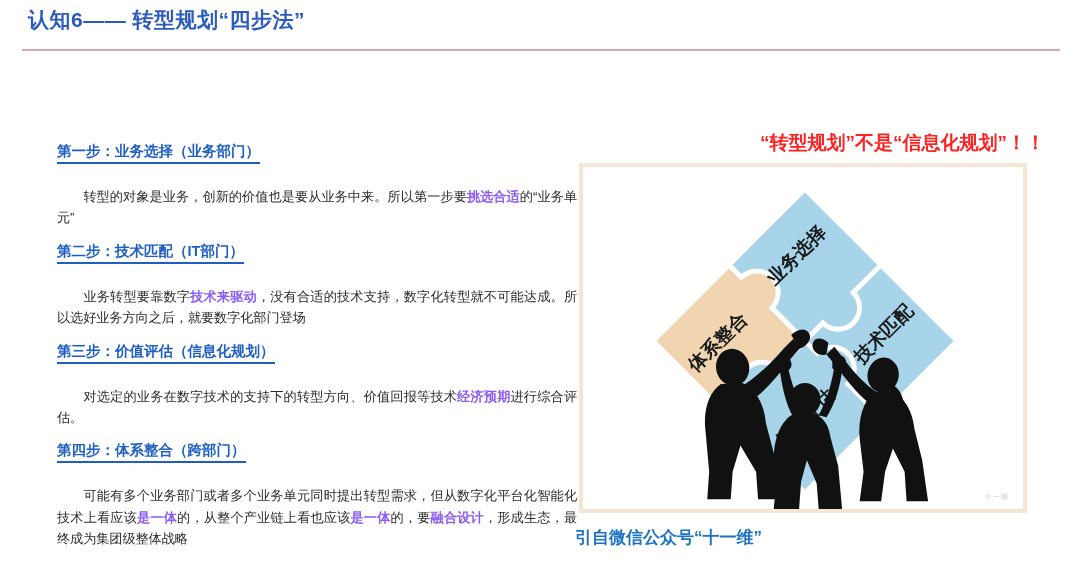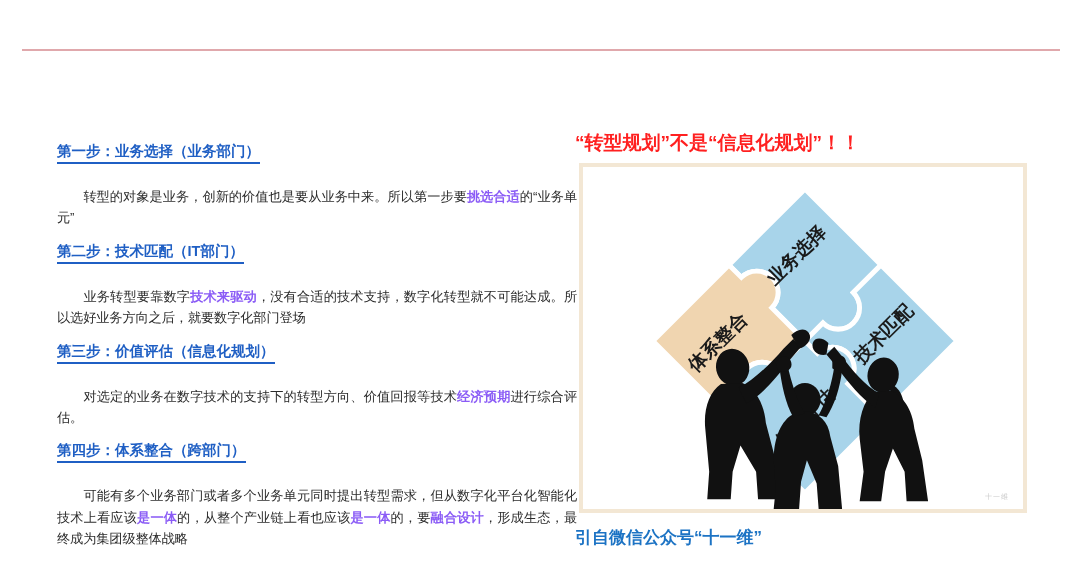--- a/index.html
+++ b/index.html
@@ -155,6 +155,7 @@
 <body>
 
 <div class="slide-header">
+  <div class="slide-title">认知6—— 转型规划“四步法”</div>
   <div class="header-rule"></div>
 </div>
 

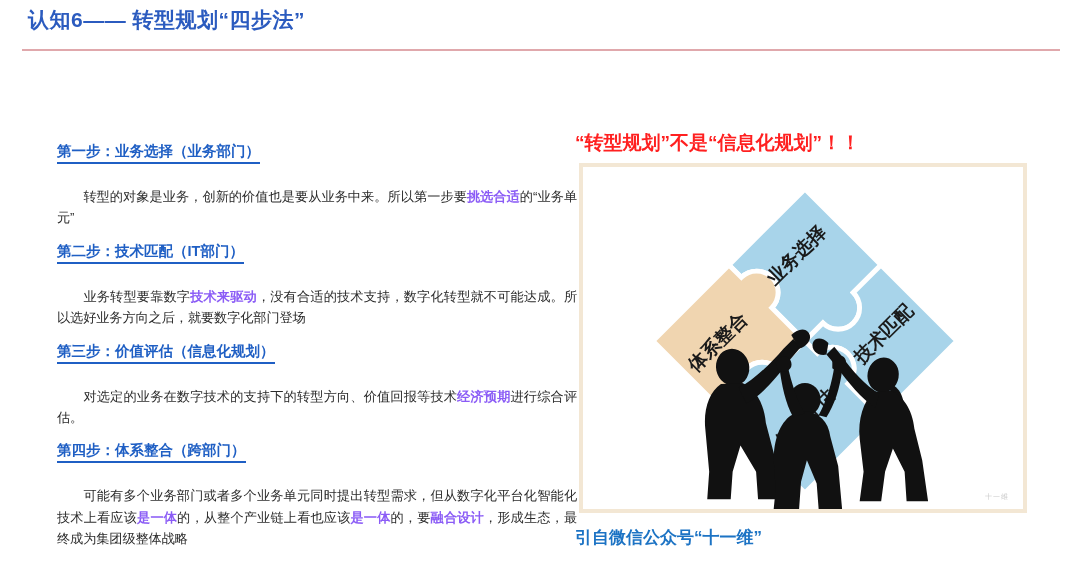--- a/index.html
+++ b/index.html
@@ -104,7 +104,7 @@
     left: 0;
     top: 70px;
     width: 470px;
-    text-align: left;
+    text-align: right;
     font-size: 19px;
     font-weight: bold;
     color: #ff2020;

